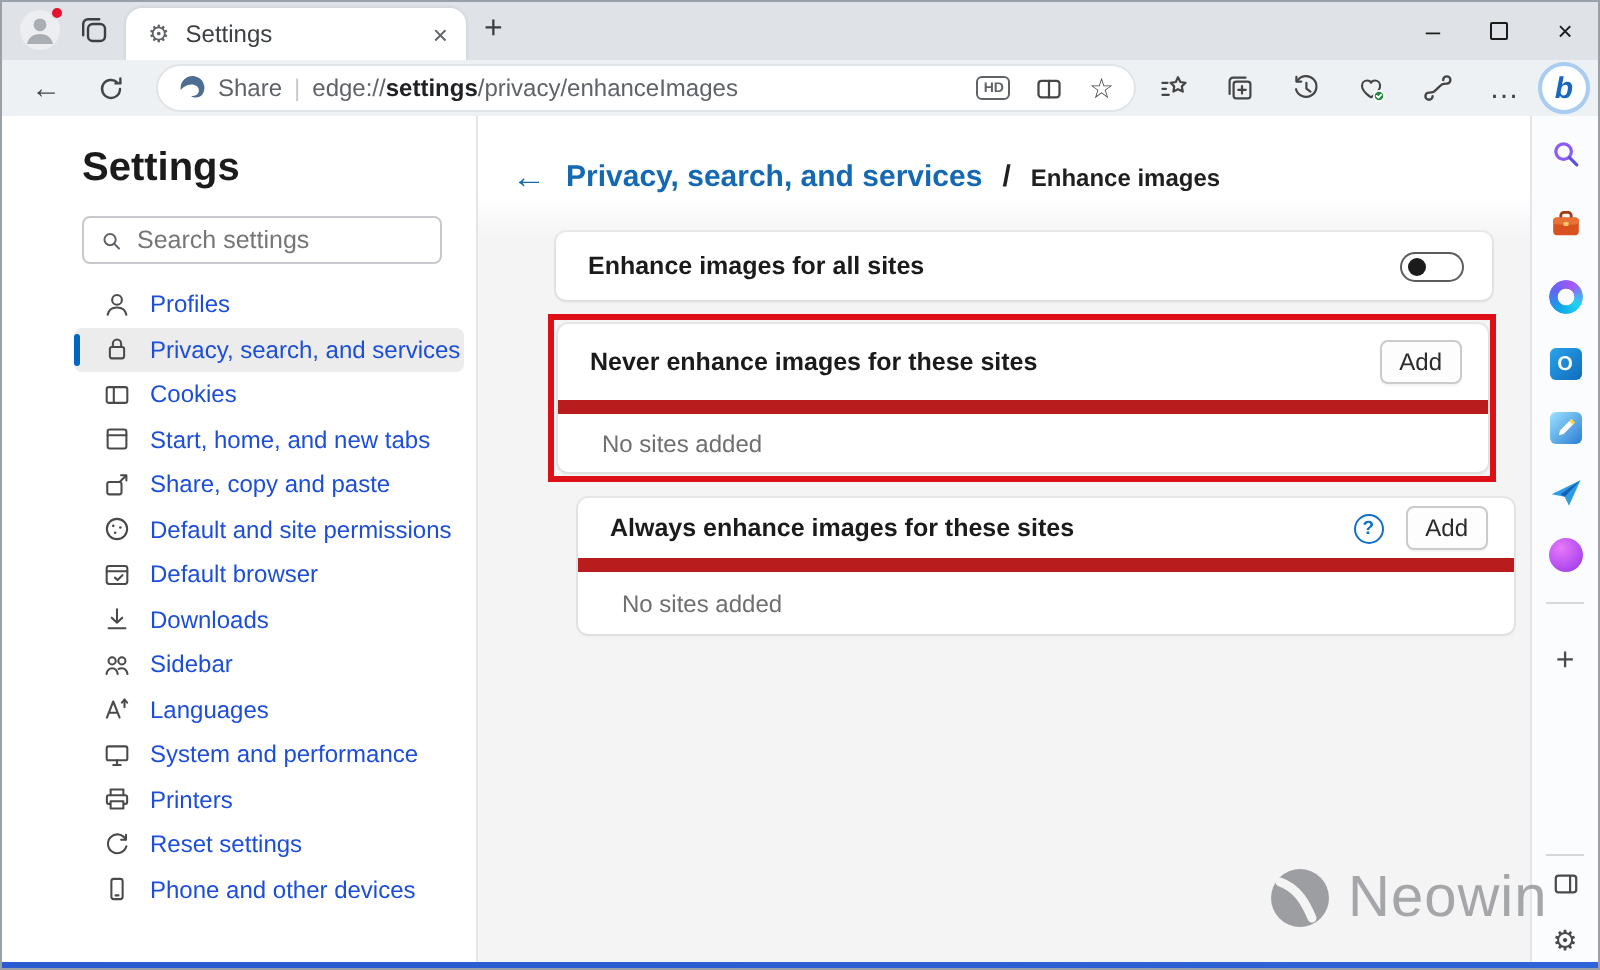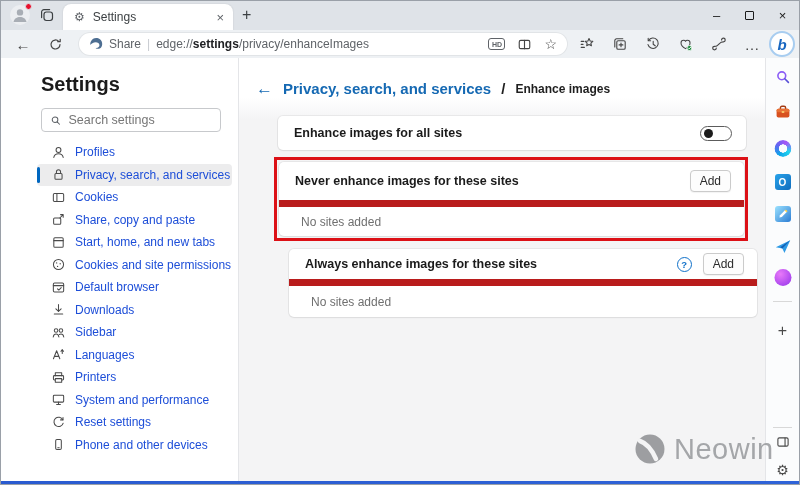--- a/index.html
+++ b/index.html
@@ -271,19 +271,19 @@
         </div>
 
         <div class="navitem">
+          <svg width="15" height="15" viewBox="0 0 16 16" fill="none" stroke="#4a4a4a" stroke-width="1.1" stroke-linecap="round">
+            <rect x="3" y="2.9" width="10" height="10.2" rx="1.2"></rect>
+              <line x1="3" y1="6" x2="13" y2="6"></line>
+          </svg>
+          <span>Start, home, and new tabs</span>
+        </div>
+
+        <div class="navitem">
           <svg width="15" height="15" viewBox="0 0 16 16" fill="none" stroke="#4a4a4a" stroke-width="1.1" stroke-linecap="round" stroke-linejoin="round">
             <rect x="2.8" y="6.4" width="7.6" height="6.6" rx="1.1"></rect>
               <path d="M9.4 6.4 13 2.8M13 2.8h-2.8M13 2.8v2.8"></path>
           </svg>
           <span>Share, copy and paste</span>
-        </div>
-
-        <div class="navitem">
-          <svg width="15" height="15" viewBox="0 0 16 16" fill="none" stroke="#4a4a4a" stroke-width="1.1" stroke-linecap="round">
-            <rect x="3" y="2.9" width="10" height="10.2" rx="1.2"></rect>
-              <line x1="3" y1="6" x2="13" y2="6"></line>
-          </svg>
-          <span>Start, home, and new tabs</span>
         </div>
 
         <div class="navitem">

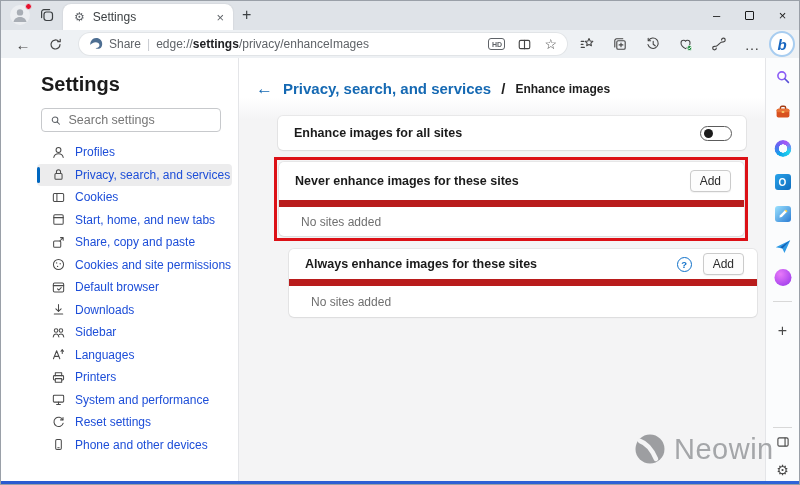--- a/index.html
+++ b/index.html
@@ -293,7 +293,7 @@
               <circle cx="9.8" cy="7.2" r=".7" fill="#4a4a4a" stroke="none"></circle>
               <circle cx="7" cy="10" r=".7" fill="#4a4a4a" stroke="none"></circle>
           </svg>
-          <span>Cookies and site permissions</span>
+          <span>Default and site permissions</span>
         </div>
 
         <div class="navitem">

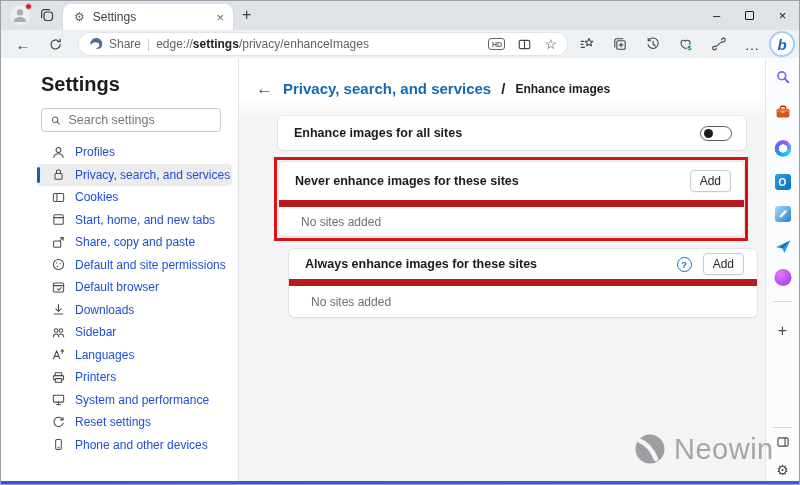--- a/index.html
+++ b/index.html
@@ -332,20 +332,20 @@
         </div>
 
         <div class="navitem">
+          <svg width="15" height="15" viewBox="0 0 16 16" fill="none" stroke="#4a4a4a" stroke-width="1.1" stroke-linecap="round">
+            <rect x="2.5" y="3.4" width="11" height="7.4" rx="1"></rect>
+              <path d="M6 13.3h4M8 10.8v2.5"></path>
+          </svg>
+          <span>System and performance</span>
+        </div>
+
+        <div class="navitem">
           <svg width="15" height="15" viewBox="0 0 16 16" fill="none" stroke="#4a4a4a" stroke-width="1.1" stroke-linecap="round" stroke-linejoin="round">
             <path d="M4.6 6V2.9h6.8V6"></path>
               <rect x="2.6" y="6" width="10.8" height="4.6" rx="1"></rect>
               <rect x="4.6" y="9.2" width="6.8" height="3.9" fill="#ffffff"></rect>
           </svg>
           <span>Printers</span>
-        </div>
-
-        <div class="navitem">
-          <svg width="15" height="15" viewBox="0 0 16 16" fill="none" stroke="#4a4a4a" stroke-width="1.1" stroke-linecap="round">
-            <rect x="2.5" y="3.4" width="11" height="7.4" rx="1"></rect>
-              <path d="M6 13.3h4M8 10.8v2.5"></path>
-          </svg>
-          <span>System and performance</span>
         </div>
 
         <div class="navitem">

